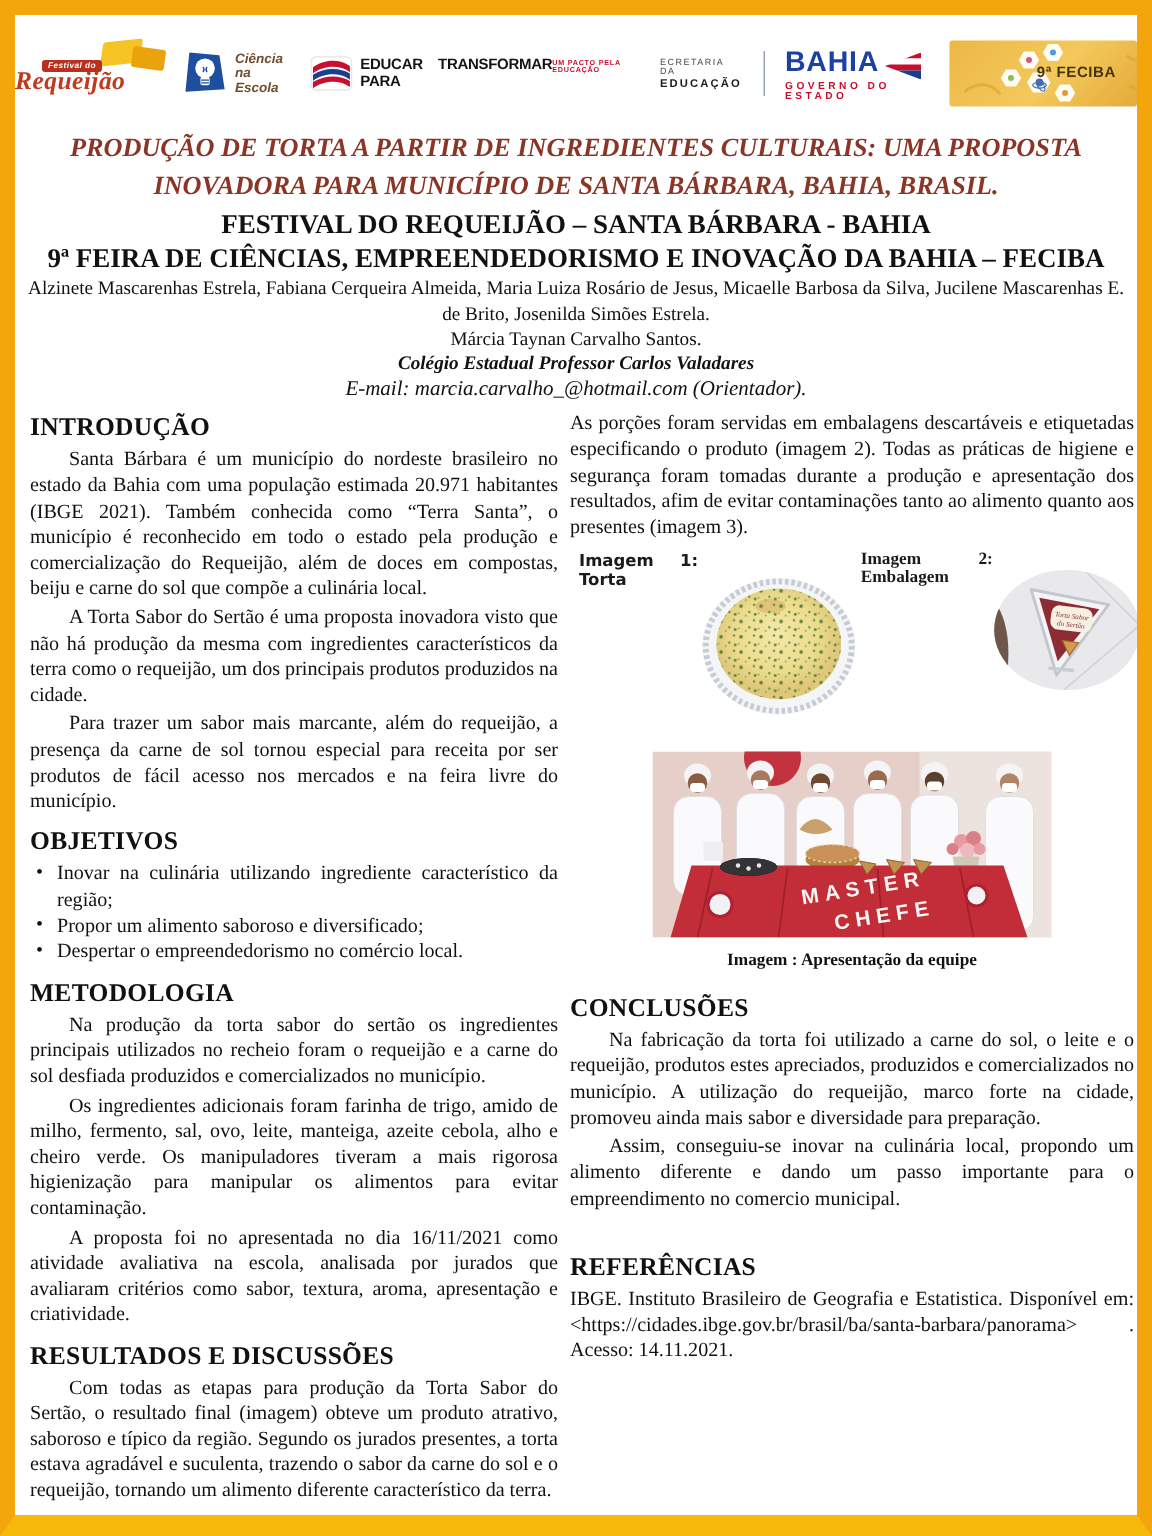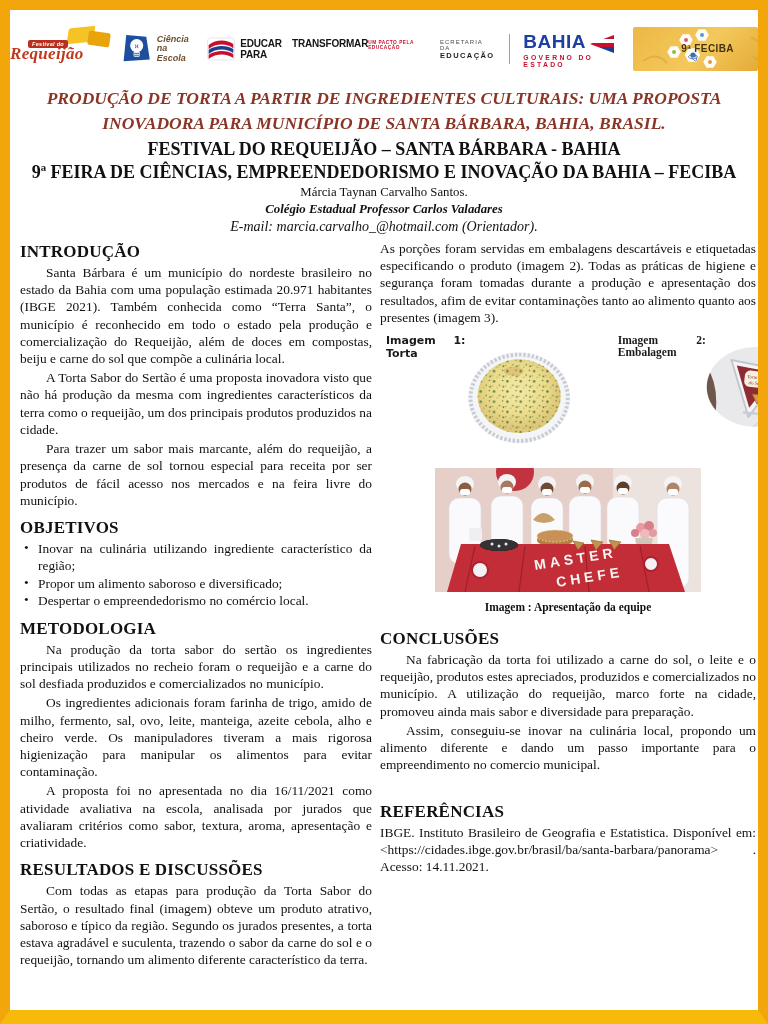--- a/index.html
+++ b/index.html
@@ -29,7 +29,7 @@
   .bahia-word{font:800 19px "Liberation Sans",sans-serif;color:#1D41A3;letter-spacing:.5px;}
   .bahia-sub{font:bold 6.8px "Liberation Sans",sans-serif;color:#C8102E;letter-spacing:2.3px;margin-top:1px;}
   .feciba{position:relative;width:152px;height:44px;background:linear-gradient(135deg,#ECB845,#F4C85C 55%,#E4AB38);border-radius:2px;overflow:hidden;}
-  .feciba-label{position:absolute;right:24px;top:16px;font:bold 10px "Liberation Sans",sans-serif;color:#44350f;letter-spacing:.4px;text-align:center;}
+  .feciba-label{position:absolute;right:14px;top:16px;font:bold 10px "Liberation Sans",sans-serif;color:#44350f;letter-spacing:.4px;text-align:center;}
   
   .poster-title{width:696px;margin:8px auto 2px;text-align:center;font:bold italic 17.5px "Liberation Serif",serif;color:#8A3525;line-height:1.42;}
   .meta{text-align:center;line-height:1.3;}

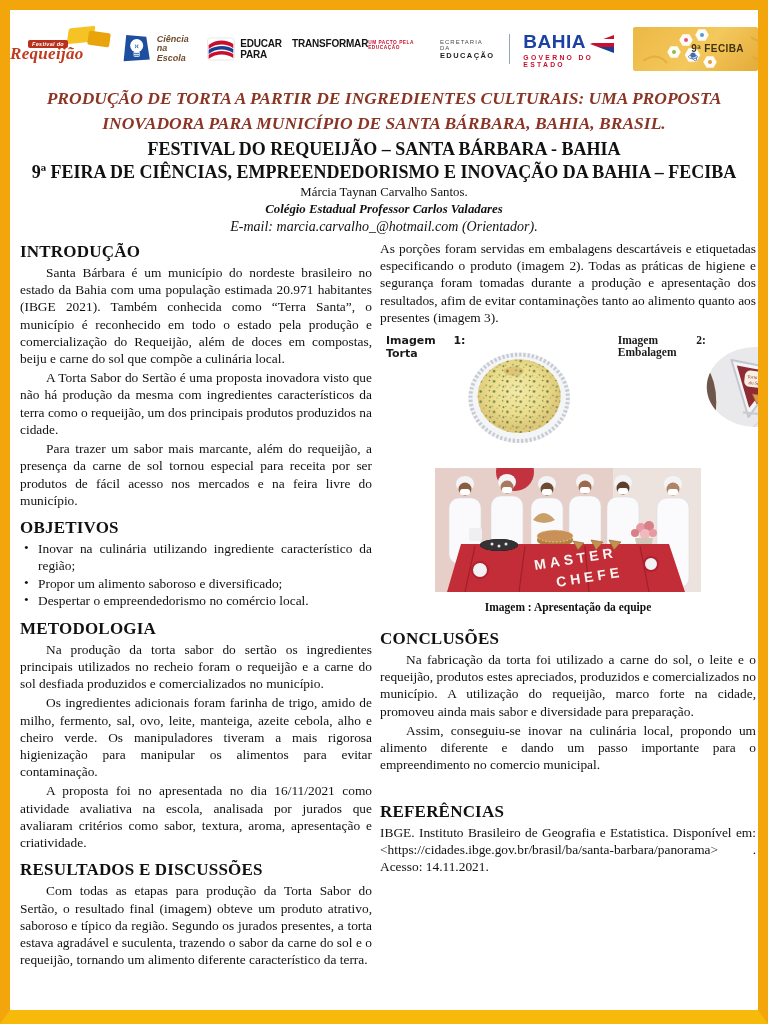--- a/index.html
+++ b/index.html
@@ -152,6 +152,7 @@
   <div class="meta">
     <div class="ev">FESTIVAL DO REQUEIJÃO – SANTA BÁRBARA - BAHIA</div>
     <div class="ev">9ª FEIRA DE CIÊNCIAS, EMPREENDEDORISMO E INOVAÇÃO DA BAHIA – FECIBA</div>
+    <div class="au">Alzinete Mascarenhas Estrela, Fabiana Cerqueira Almeida, Maria Luiza Rosário de Jesus, Micaelle Barbosa da Silva, Jucilene Mascarenhas E. de Brito, Josenilda Simões Estrela.</div>
     <div class="au">Márcia Taynan Carvalho Santos.</div>
     <div class="sch">Colégio Estadual Professor Carlos Valadares</div>
     <div class="em">E-mail: marcia.carvalho_@hotmail.com (Orientador).</div>

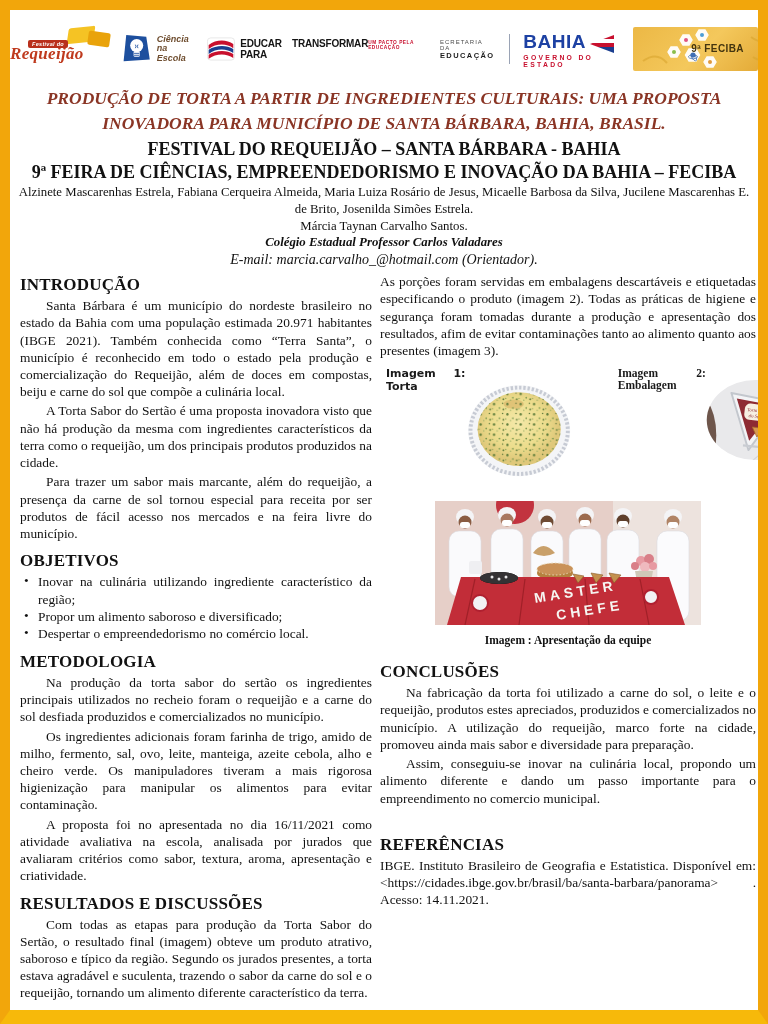--- a/index.html
+++ b/index.html
@@ -51,7 +51,7 @@
   .figs-row{display:flex;justify-content:space-between;margin:8px 0 0;padding:0 6px;}
   .fig{display:flex;}
   .fig-cap-sans{font:bold 11px "DejaVu Sans",sans-serif;color:#1a1a1a;margin-bottom:4px;}
-  .fig-cap-serif{font:bold 11.5px "Liberation Serif",serif;color:#1a1a1a;margin-bottom:4px;margin-left:44px;}
+  .fig-cap-serif{font:bold 11.5px "Liberation Serif",serif;color:#1a1a1a;margin-bottom:4px;}
   .team-wrap{display:flex;flex-direction:column;align-items:center;margin-top:8px;}
   .team-cap{font:bold 11.5px "Liberation Serif",serif;margin-top:9px;}
   .concl-gap{margin-top:16px;}

